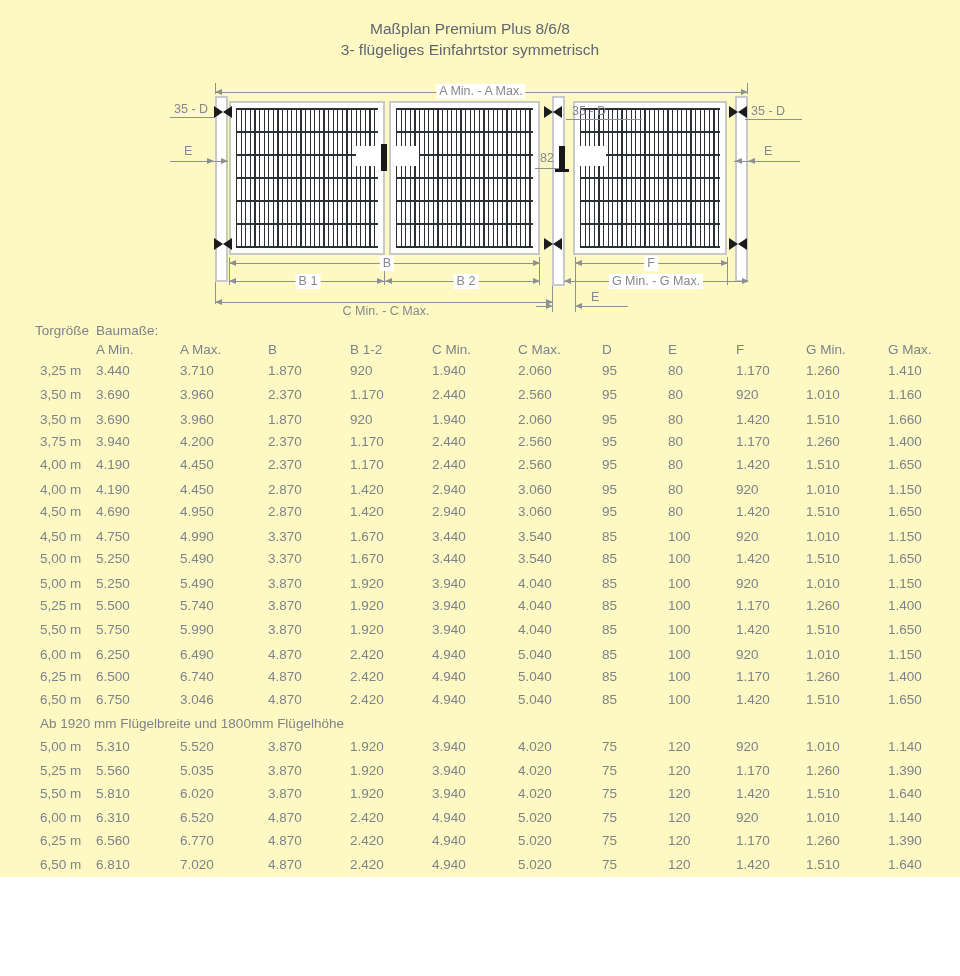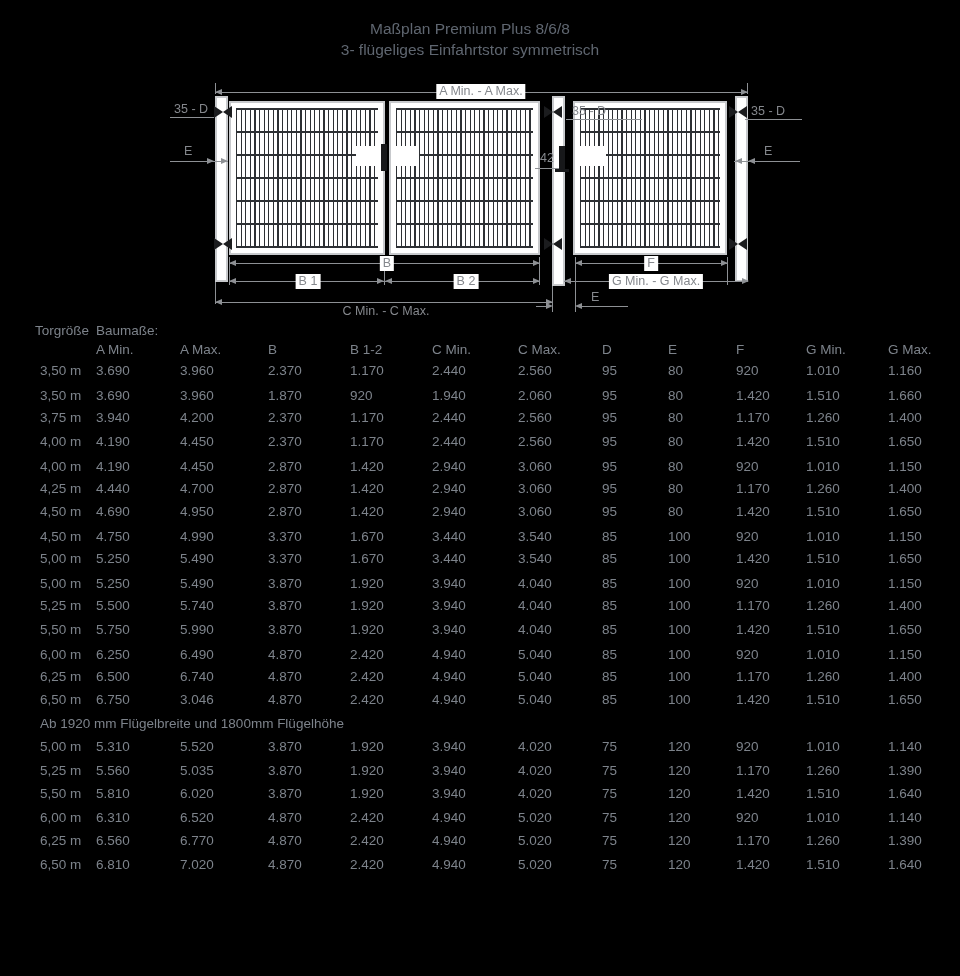--- a/index.html
+++ b/index.html
@@ -3,7 +3,7 @@
 <meta charset="utf-8">
 <style>
   html,body{margin:0;padding:0;background:#fff;}
-  #page{position:relative;width:960px;height:976px;background:#000000;overflow:hidden;
+  #page{position:relative;width:960px;height:877px;background:#fef9c3;overflow:hidden;
         font-family:"Liberation Sans",sans-serif;}
 
   

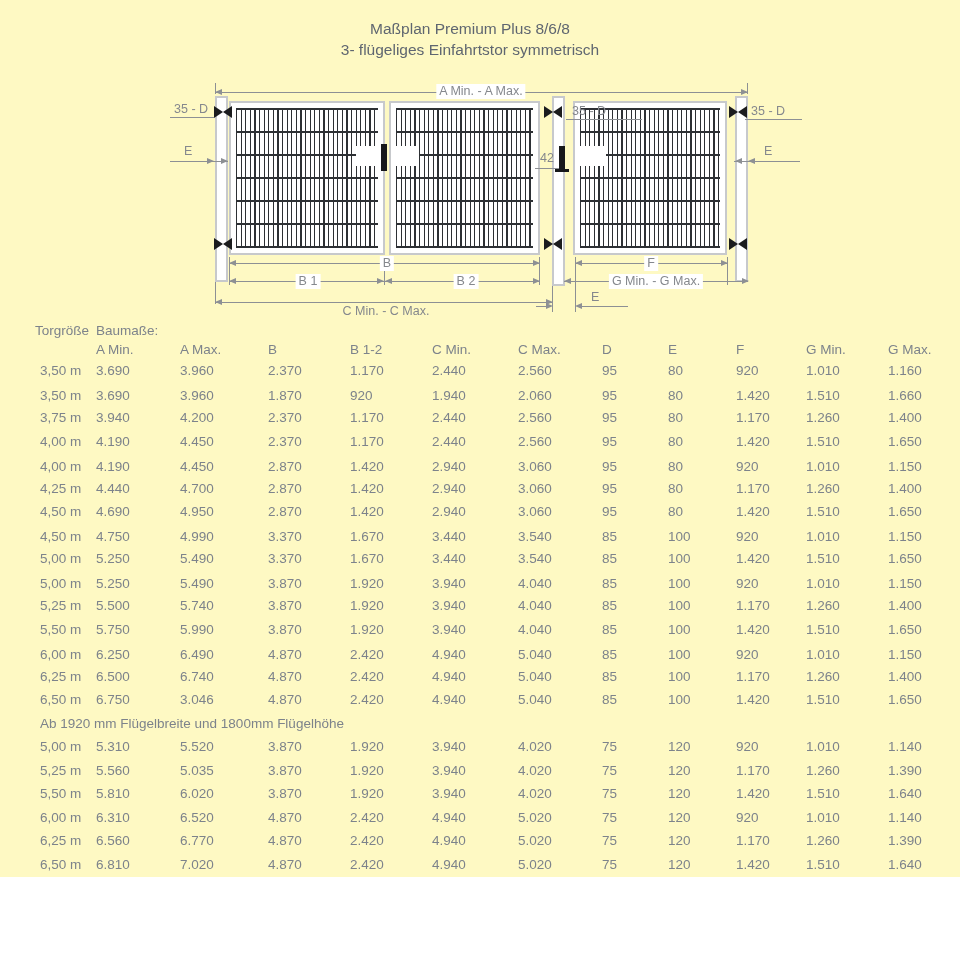--- a/index.html
+++ b/index.html
@@ -107,7 +107,7 @@
     <div class="dlbl nobg" style="left:569px;top:104px">35 - D</div>
     <div class="hline" style="left:566px;top:119px;width:76px"></div>
 
-    <div class="dlbl nobg" style="left:537px;top:151px">42</div>
+    <div class="dlbl nobg" style="left:537px;top:151px">82</div>
     <div class="hline" style="left:535px;top:168px;width:24px"></div>
 
     <div class="dlbl nobg" style="left:748px;top:104px">35 - D</div>

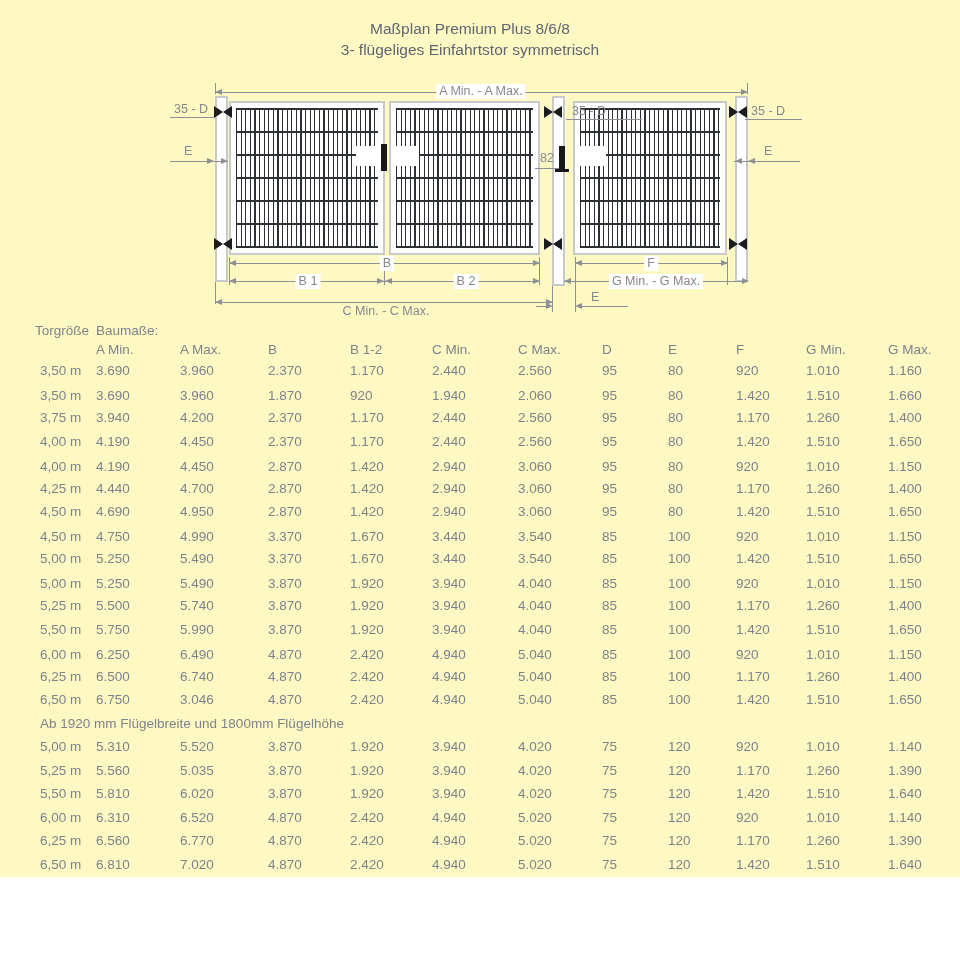--- a/index.html
+++ b/index.html
@@ -198,6 +198,20 @@
     </thead>
     <tbody class="s2">
         <tr>
+          <td>3,25 m</td>
+          <td>3.440</td>
+          <td>3.710</td>
+          <td>1.870</td>
+          <td>920</td>
+          <td>1.940</td>
+          <td>2.060</td>
+          <td>95</td>
+          <td>80</td>
+          <td>1.170</td>
+          <td>1.260</td>
+          <td>1.410</td>
+        </tr>
+        <tr>
           <td>3,50 m</td>
           <td>3.690</td>
           <td>3.960</td>

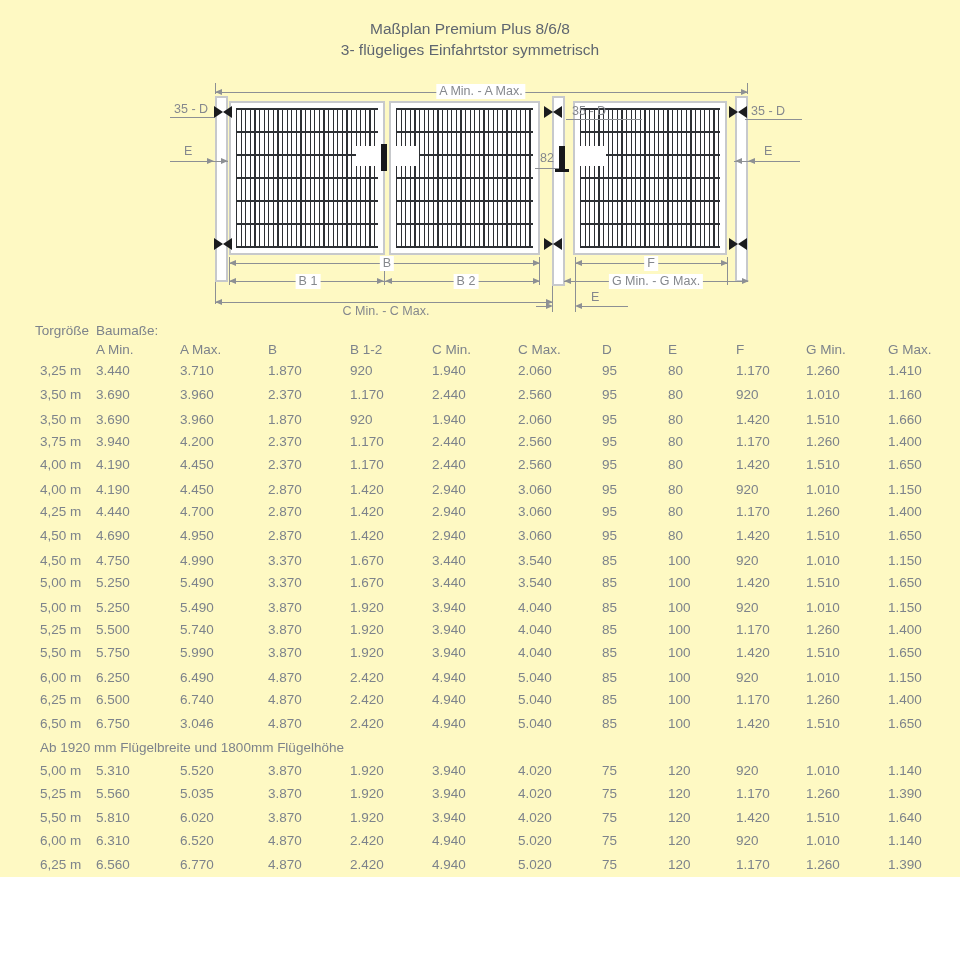--- a/index.html
+++ b/index.html
@@ -282,20 +282,6 @@
           <td>1.150</td>
         </tr>
         <tr>
-          <td>4,25 m</td>
-          <td>4.440</td>
-          <td>4.700</td>
-          <td>2.870</td>
-          <td>1.420</td>
-          <td>2.940</td>
-          <td>3.060</td>
-          <td>95</td>
-          <td>80</td>
-          <td>1.170</td>
-          <td>1.260</td>
-          <td>1.400</td>
-        </tr>
-        <tr>
           <td>4,50 m</td>
           <td>4.690</td>
           <td>4.950</td>

